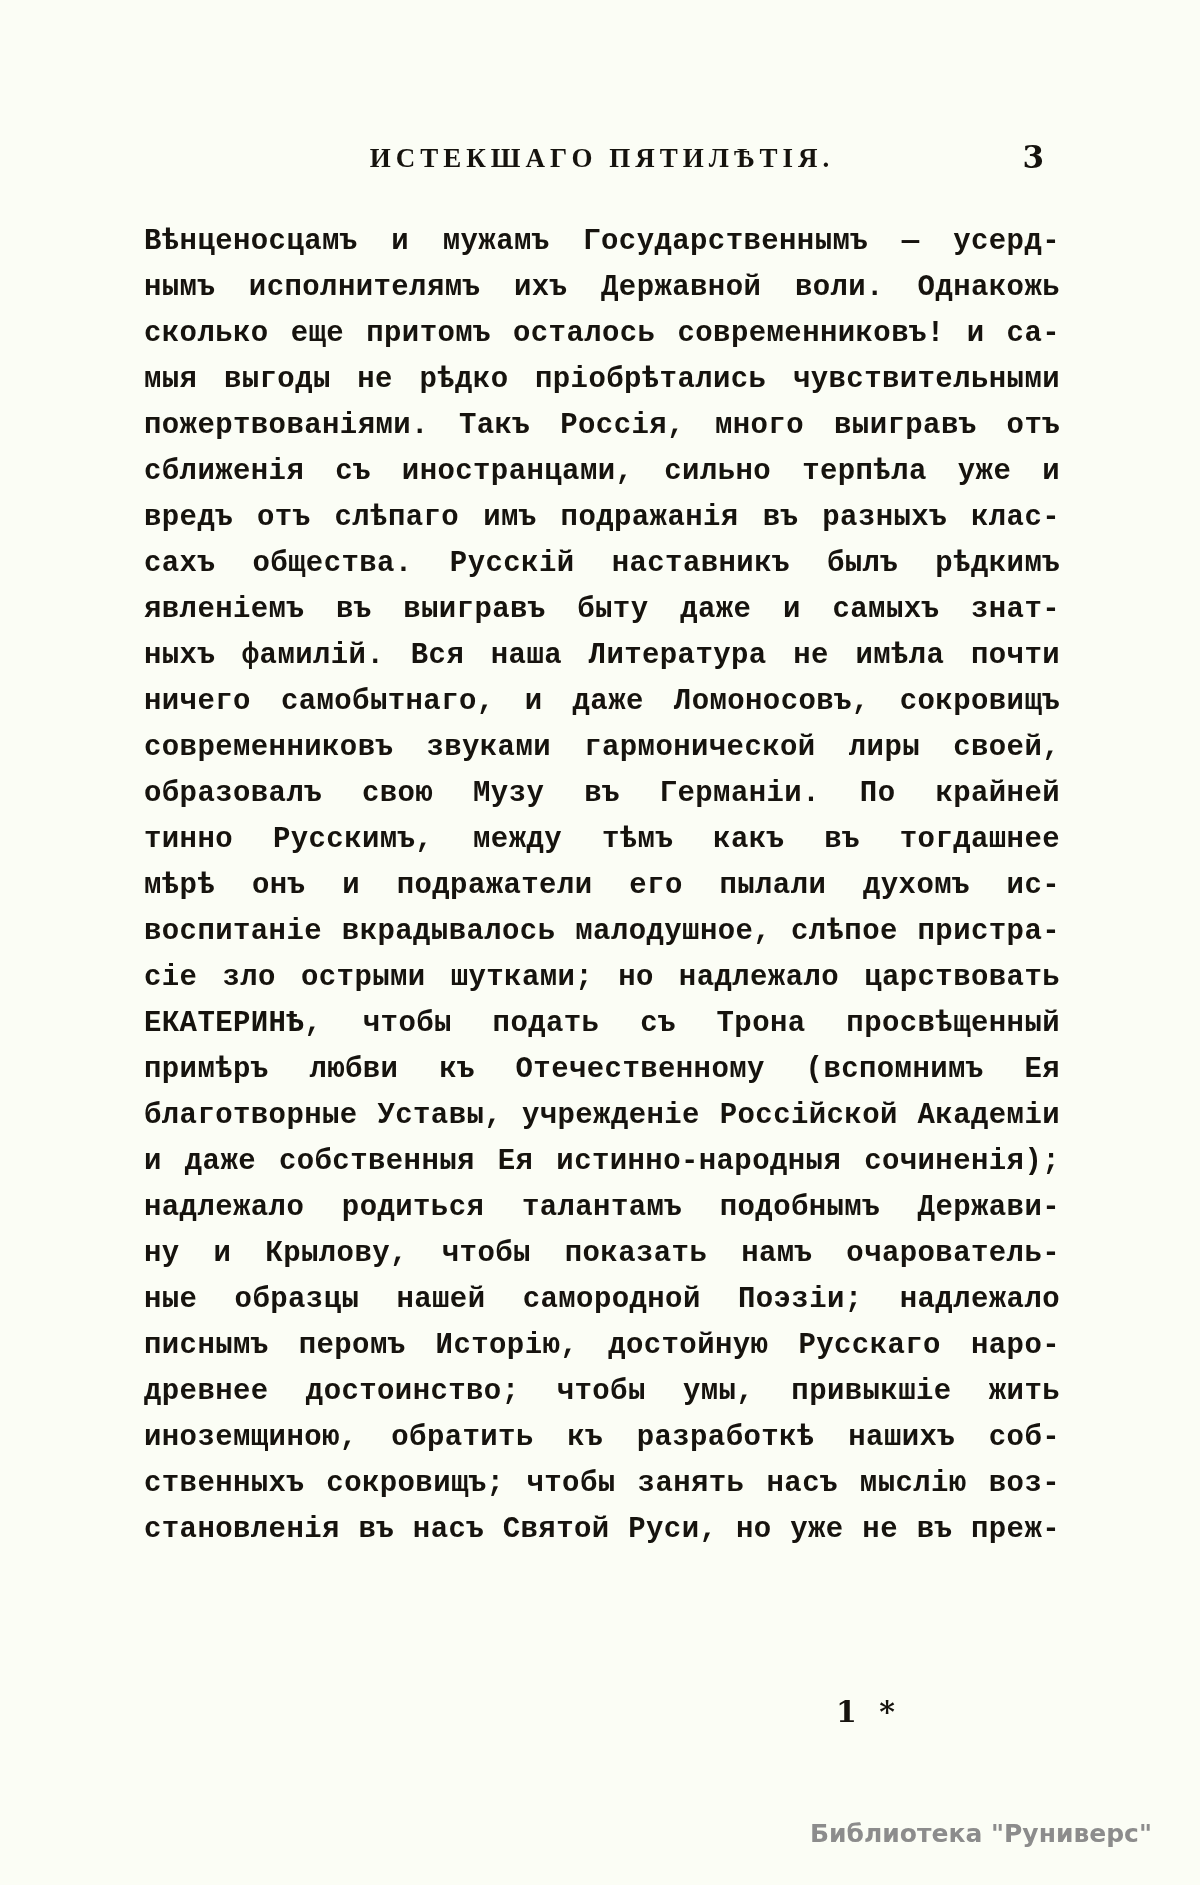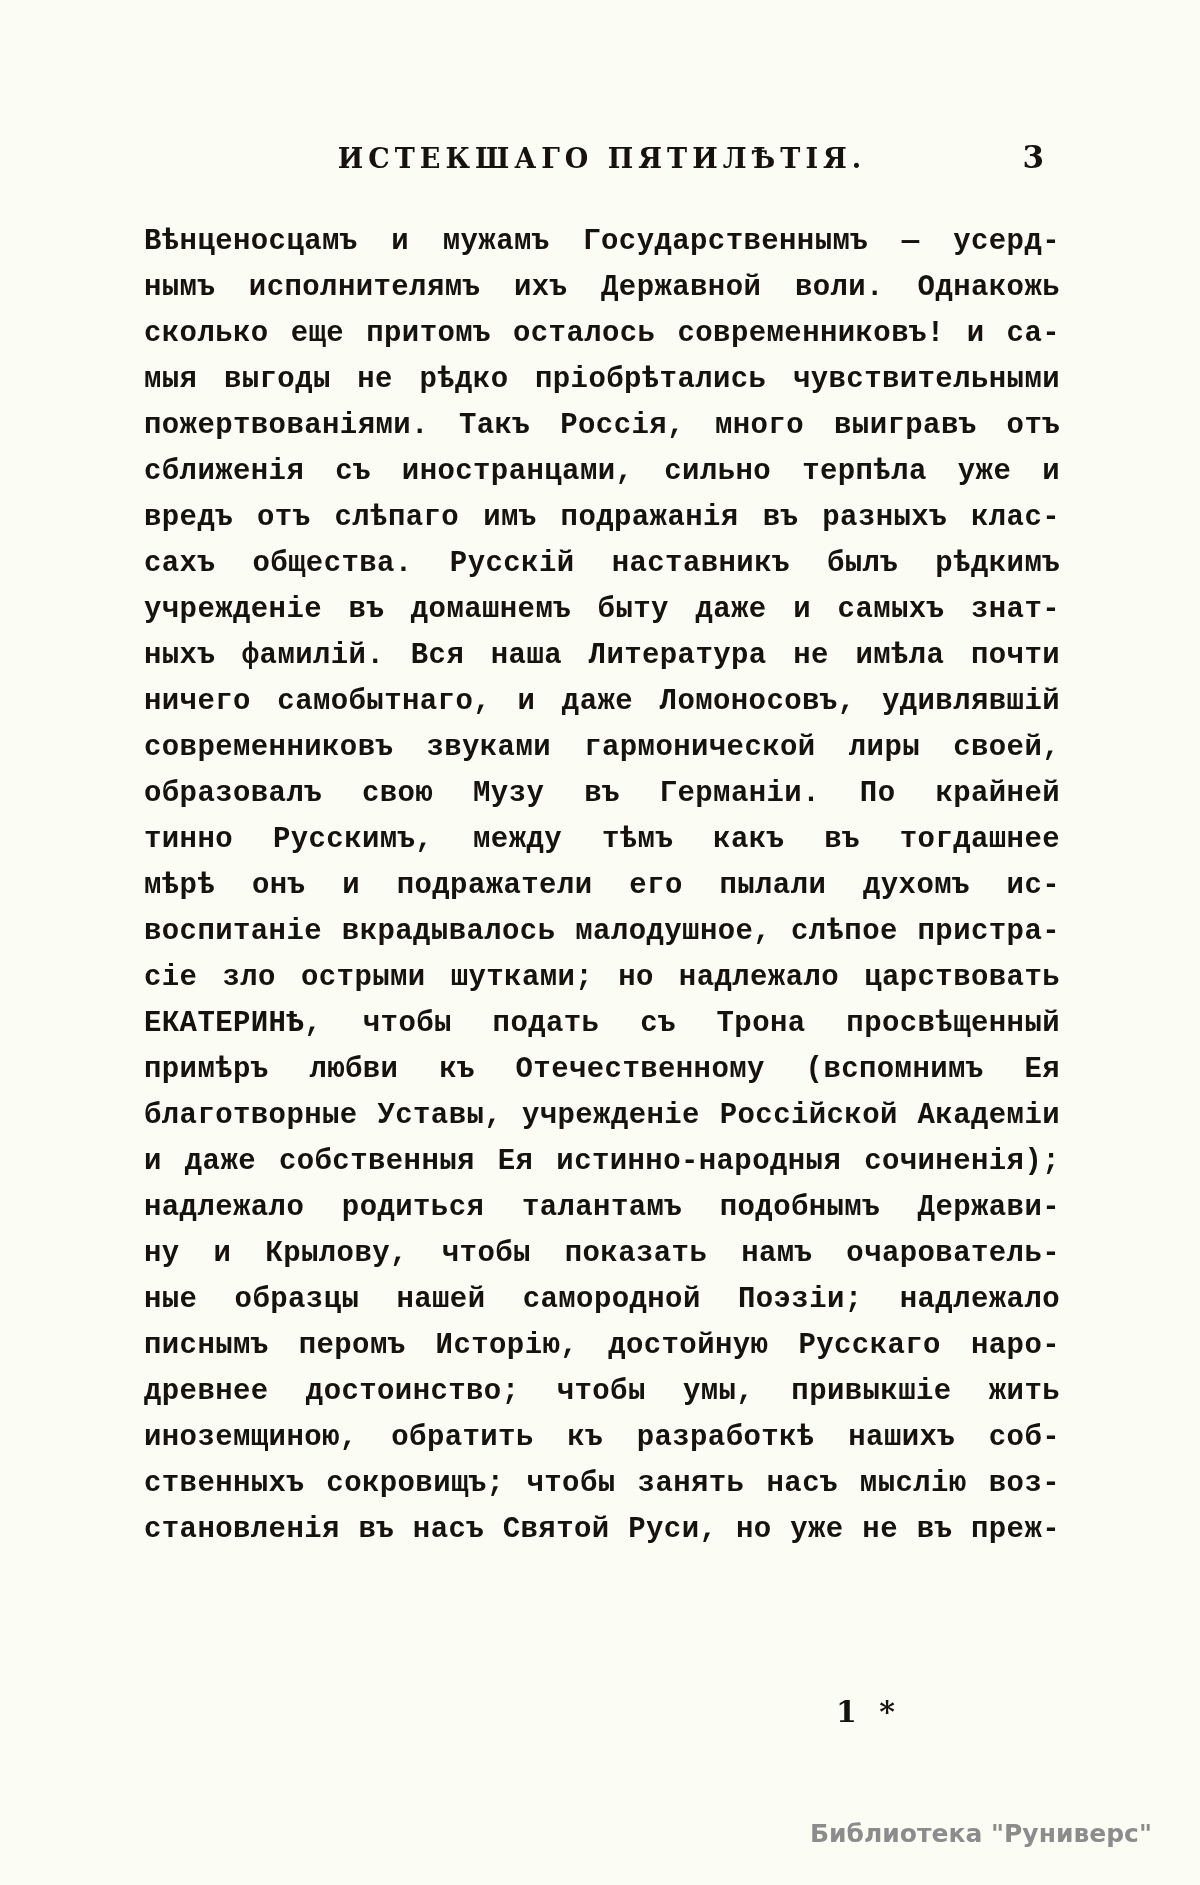--- a/index.html
+++ b/index.html
@@ -19,6 +19,7 @@
     position:absolute;left:0;right:0;text-align:center;
     font-size:27px;font-weight:bold;letter-spacing:5px;
     white-space:nowrap;
+    font-family:Liberation Serif, serif;
   }
   .page-number{
     position:absolute;right:16px;top:-4px;

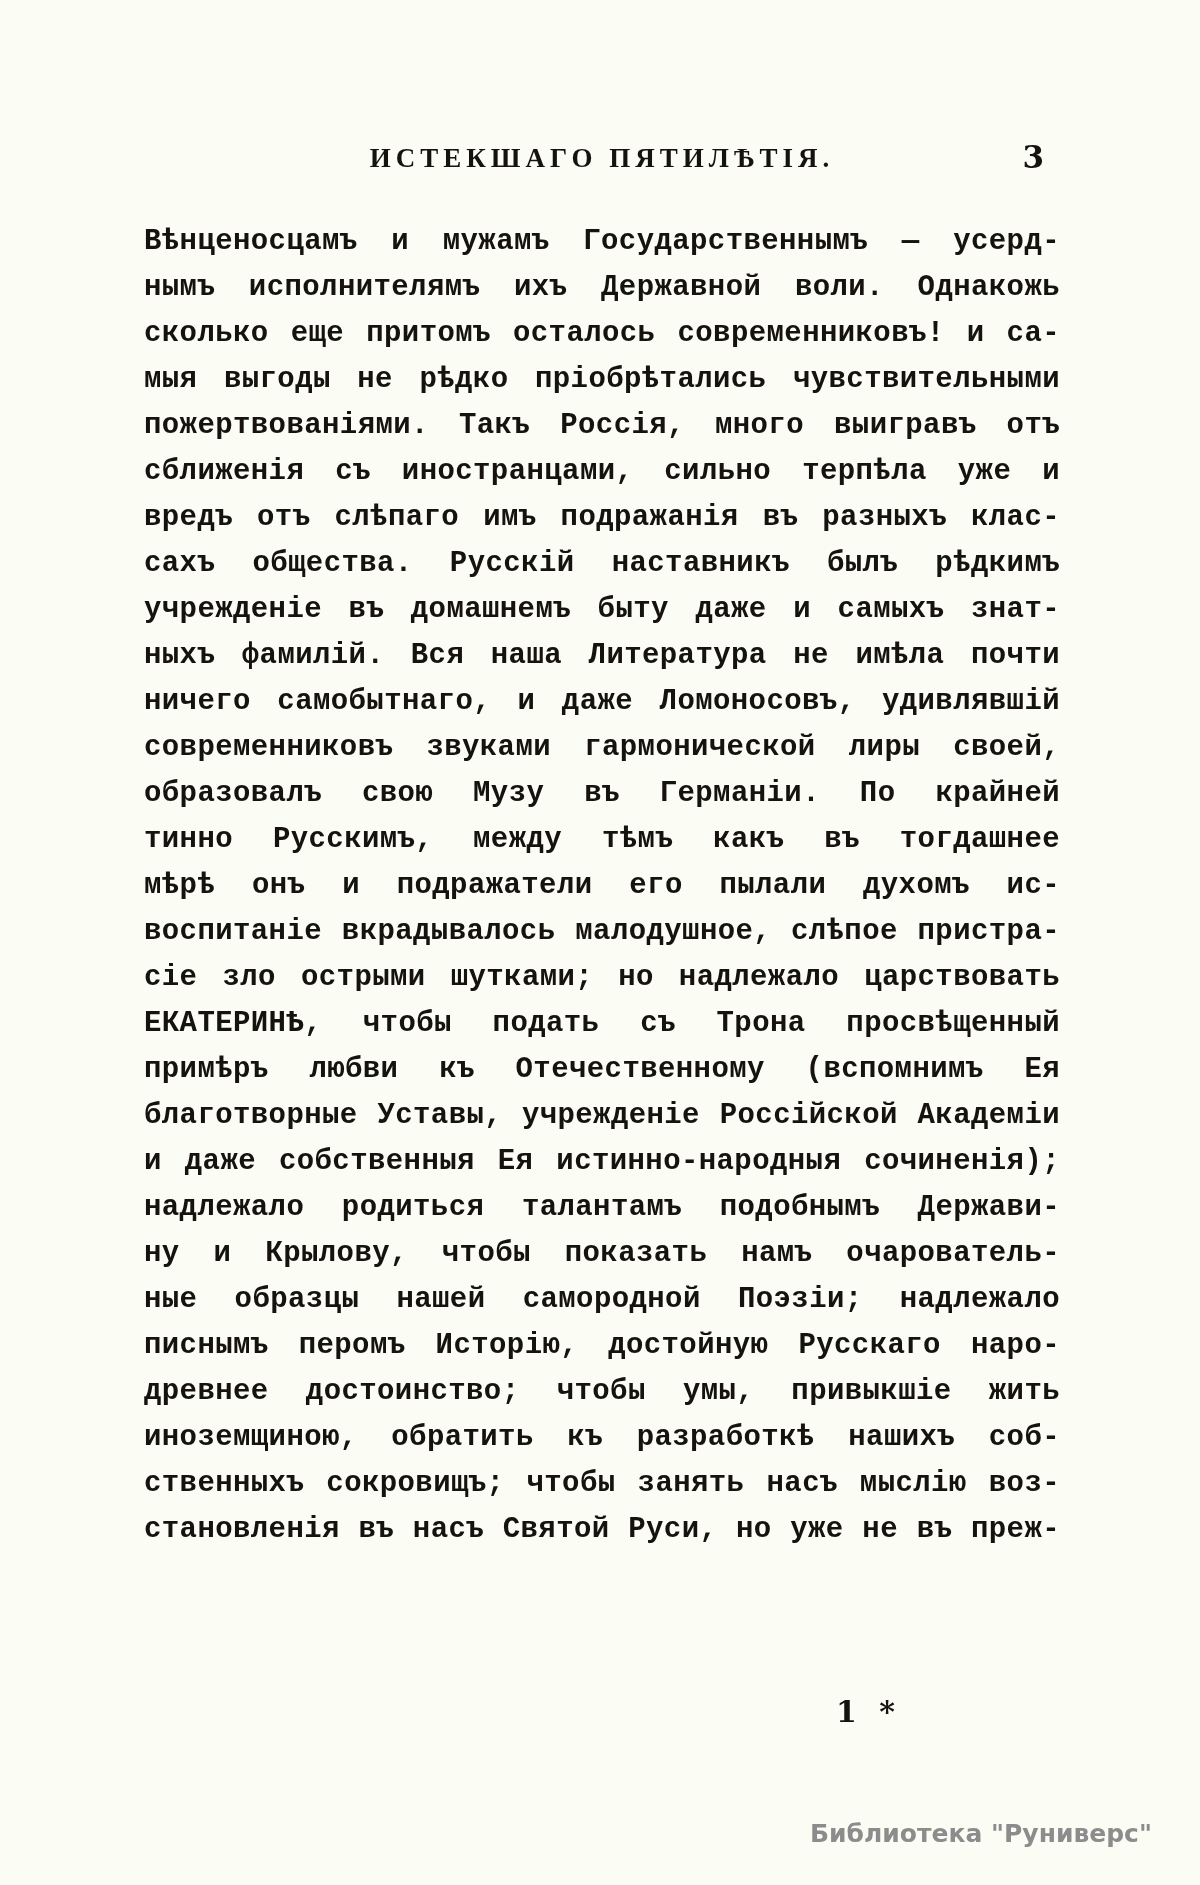--- a/index.html
+++ b/index.html
@@ -69,7 +69,7 @@
       <div class="text-line">сближенія съ иностранцами, сильно терпѣла уже и</div>
       <div class="text-line">вредъ отъ слѣпаго имъ подражанія въ разныхъ клас-</div>
       <div class="text-line">сахъ общества. Русскій наставникъ былъ рѣдкимъ</div>
-      <div class="text-line">учрежденіе въ домашнемъ быту даже и самыхъ знат-</div>
+      <div class="text-line">явленіемъ въ выигравъ быту даже и самыхъ знат-</div>
       <div class="text-line">ныхъ фамилій. Вся наша Литература не имѣла почти</div>
       <div class="text-line">ничего самобытнаго, и даже Ломоносовъ, удивлявшій</div>
       <div class="text-line">современниковъ звуками гармонической лиры своей,</div>

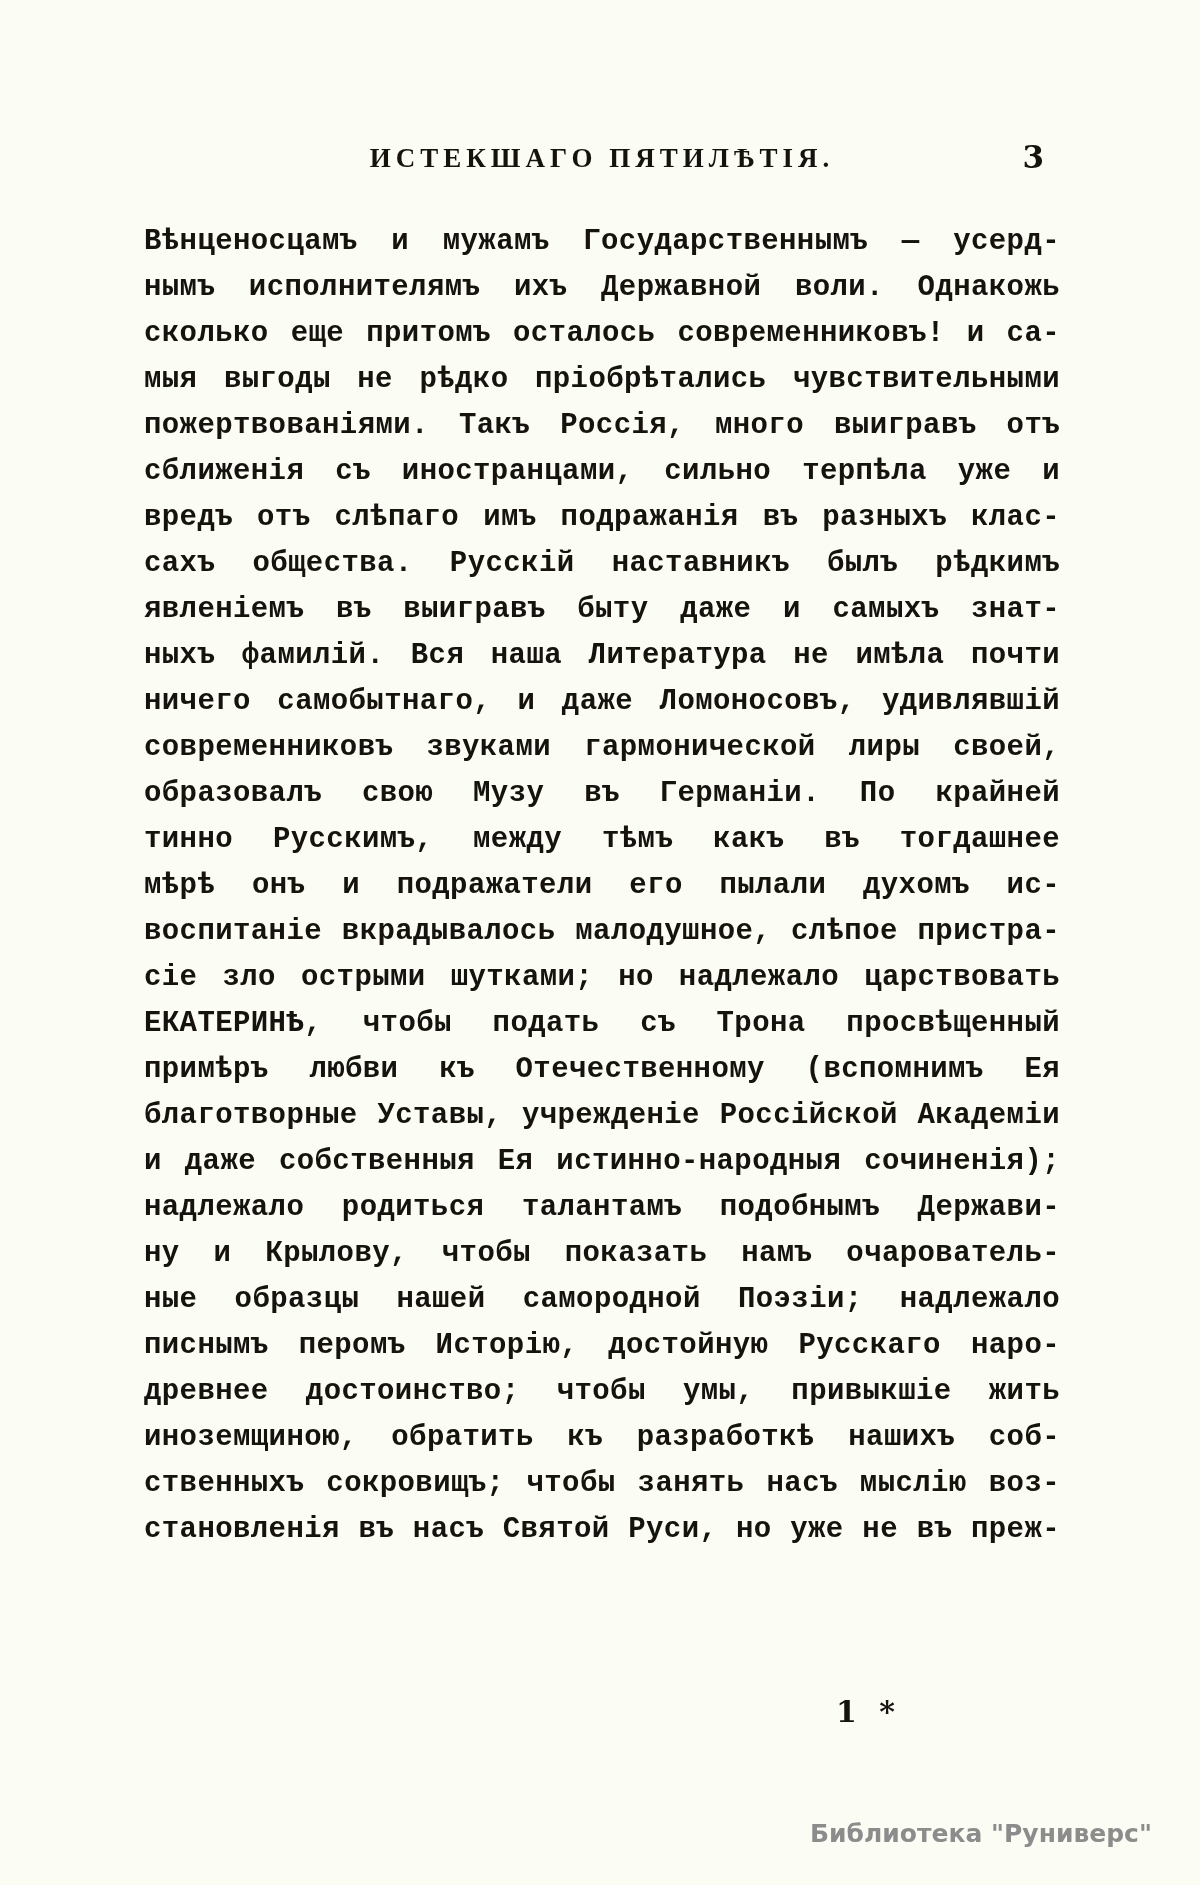--- a/index.html
+++ b/index.html
@@ -71,7 +71,7 @@
       <div class="text-line">сахъ общества. Русскій наставникъ былъ рѣдкимъ</div>
       <div class="text-line">явленіемъ въ выигравъ быту даже и самыхъ знат-</div>
       <div class="text-line">ныхъ фамилій. Вся наша Литература не имѣла почти</div>
-      <div class="text-line">ничего самобытнаго, и даже Ломоносовъ, удивлявшій</div>
+      <div class="text-line">ничего самобытнаго, и даже Ломоносовъ, сокровищъ</div>
       <div class="text-line">современниковъ звуками гармонической лиры своей,</div>
       <div class="text-line">образовалъ свою Музу въ Германіи. По крайней</div>
       <div class="text-line">тинно Русскимъ, между тѣмъ какъ въ тогдашнее</div>

